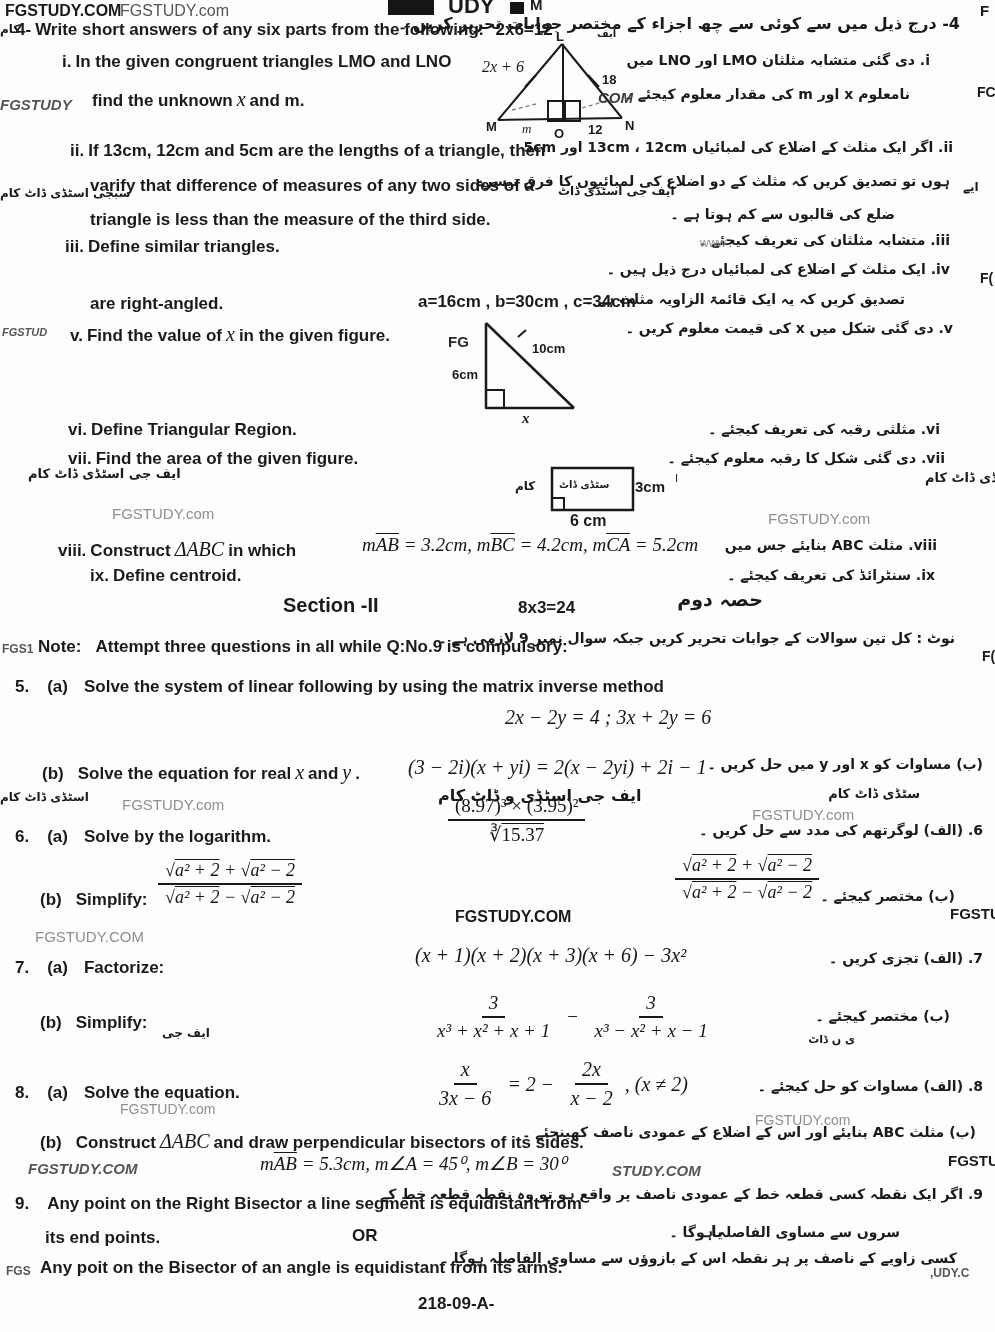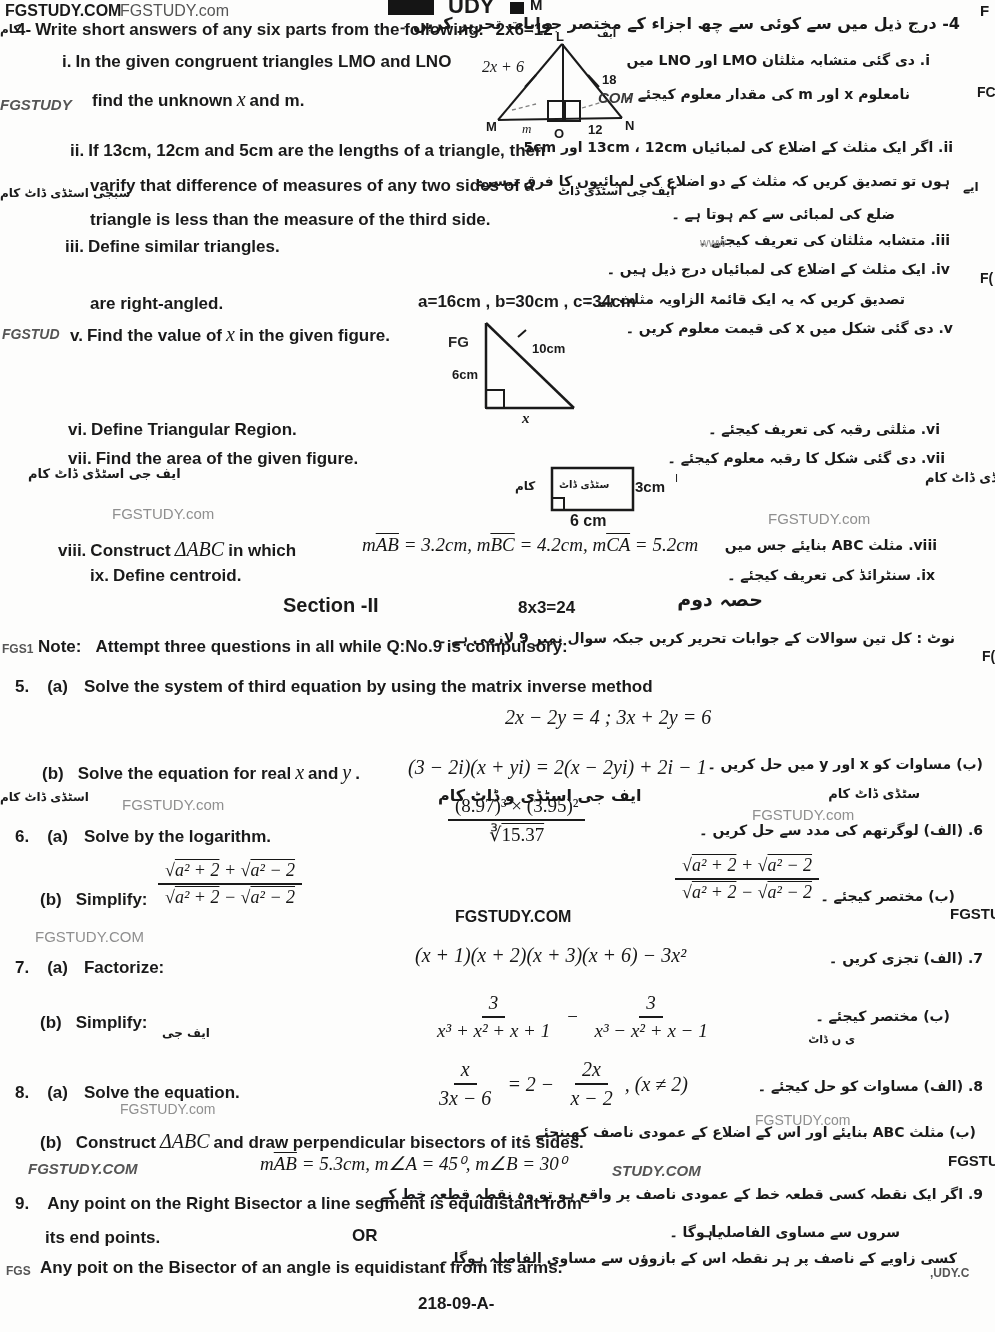--- a/index.html
+++ b/index.html
@@ -87,7 +87,7 @@
   <div class="abs en" style="left:90px;top:210px;">triangle is less than the measure of the third side.</div>
   <div class="abs ur" style="right:42px;top:139px;">ii. اگر ایک مثلث کے اضلاع کی لمبائیاں 13cm ، 12cm اور 5cm</div>
   <div class="abs ur" style="right:45px;top:173px;">ہوں تو تصدیق کریں کہ مثلث کے دو اضلاع کی لمبائیوں کا فرق تیسرے</div>
-  <div class="abs ur" style="right:100px;top:206px;">ضلع کی لمبائی سے کم ہوتا ہے ۔</div>
+  <div class="abs ur" style="right:100px;top:206px;">ضلع کی قالبوں سے کم ہوتا ہے ۔</div>
   <span class="abs ur" style="left:0;top:186px;font-size:12px;">سبجی اسٹڈی ڈاٹ کام</span>
   <span class="abs ur" style="left:528px;top:184px;font-size:12px;margin-left:30px;">ایف جی اسٹڈی ڈاٹ</span>
   <span class="abs ur" style="left:963px;top:180px;font-size:12px;">ایے</span>

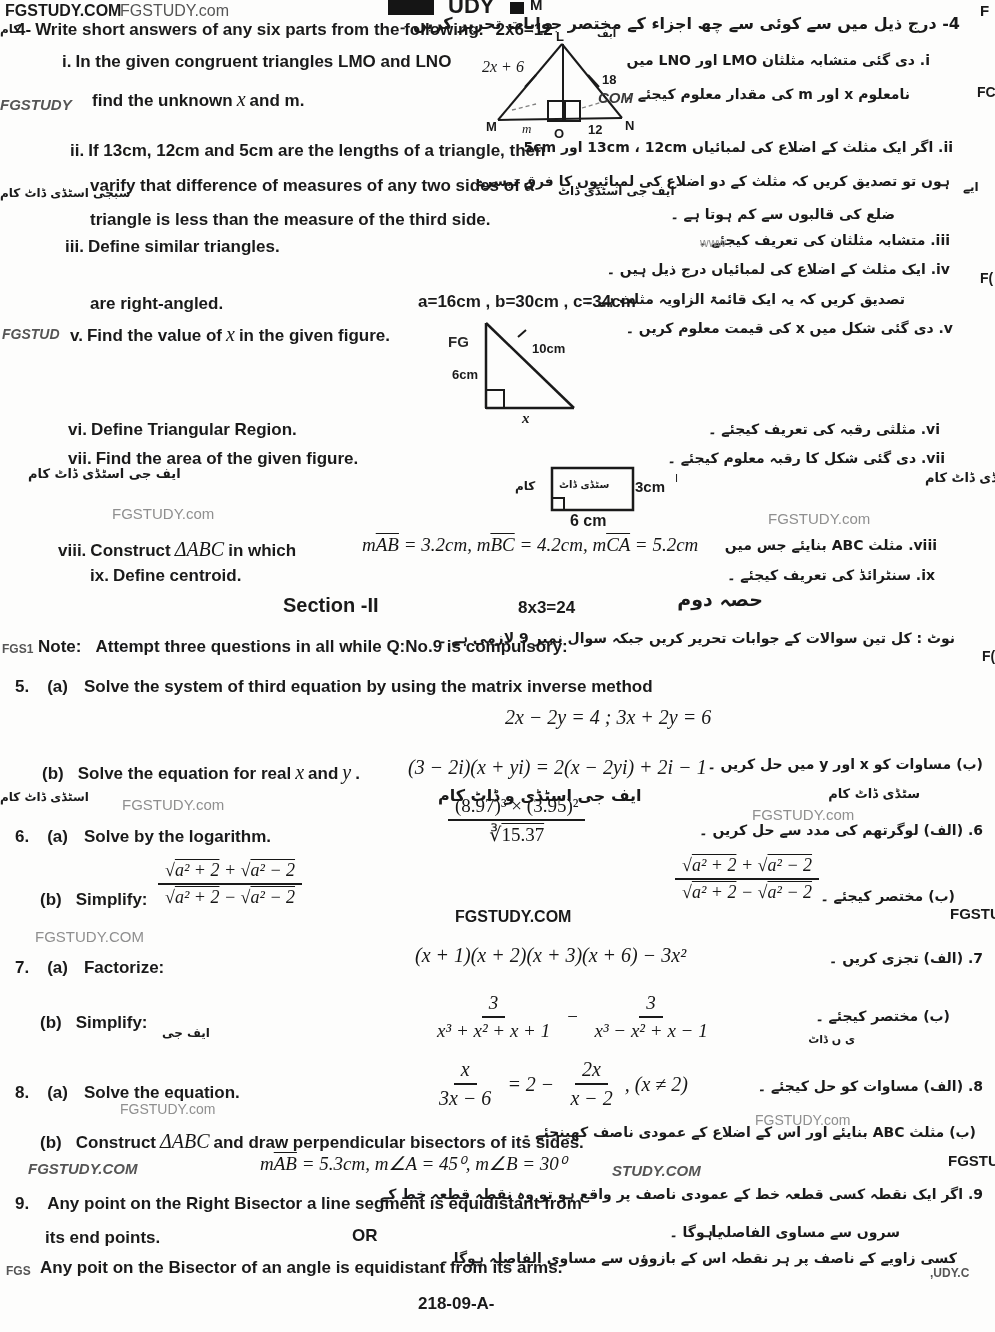--- a/index.html
+++ b/index.html
@@ -104,7 +104,7 @@
   <div class="abs ur" style="right:45px;top:261px;">iv. ایک مثلث کے اضلاع کی لمبائیاں درج ذیل ہیں ۔</div>
   <div class="abs ur" style="right:90px;top:291px;">تصدیق کریں کہ یہ ایک قائمۃ الزاویہ مثلث ہے ۔</div>
 
-  <span class="abs en wmd it" style="left:2px;top:326px;font-size:14px;">FGSTUD</span>
+  <span class="abs en wmd it" style="left:2px;top:326px;font-size:11px;">FGSTUD</span>
   <div class="abs" style="left:70px;top:323px;">
     <span class="en">v.</span>
     <span class="en">Find the value of</span>

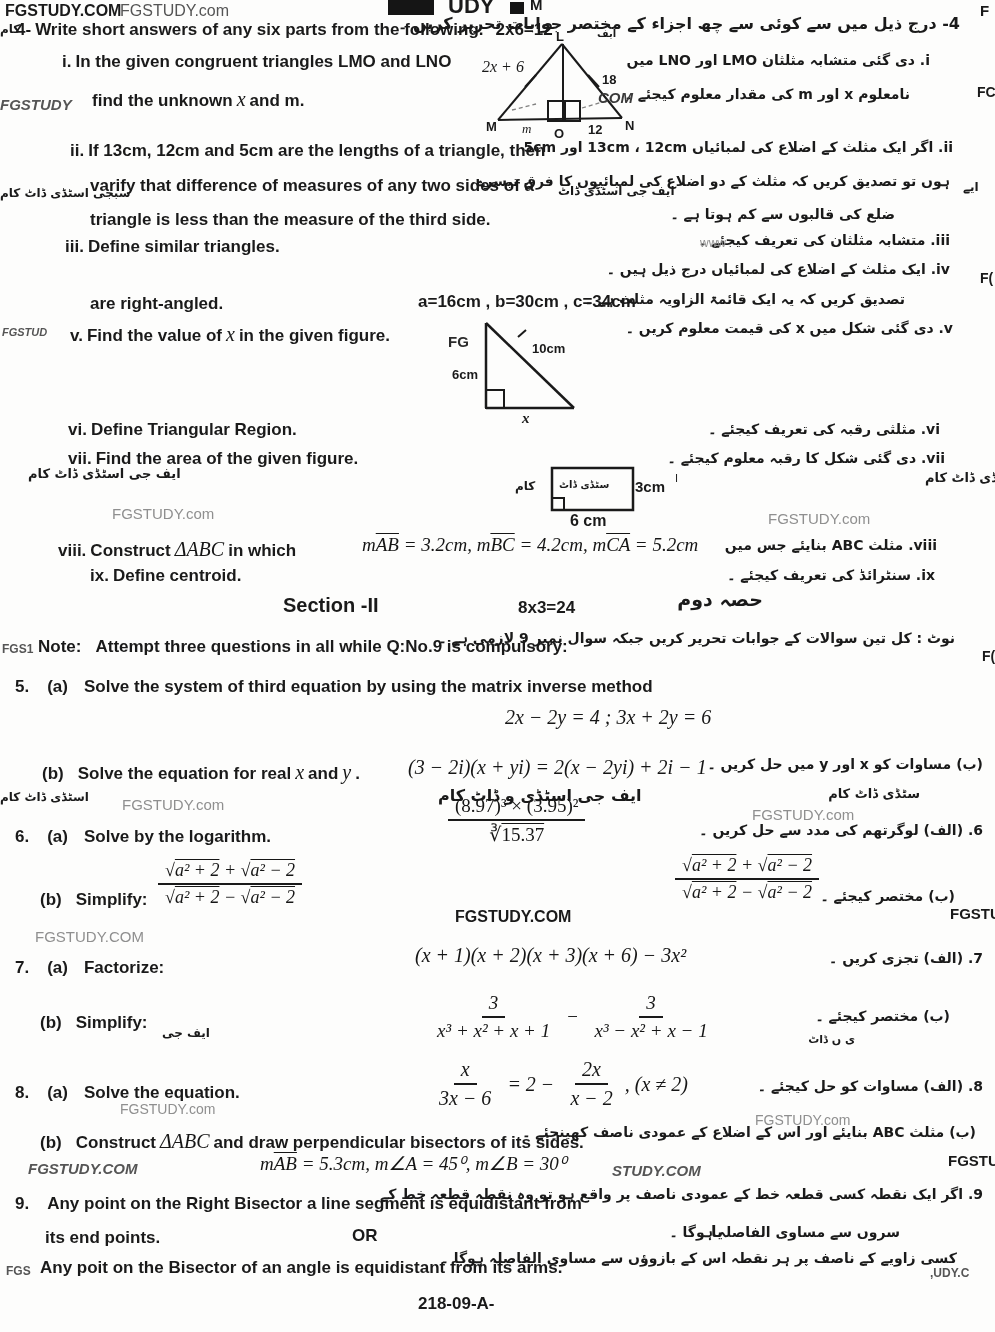--- a/index.html
+++ b/index.html
@@ -183,7 +183,7 @@
   <div class="abs" style="left:15px;top:677px;">
     <span class="en">5.</span>
     <span class="en" style="margin-left:14px;">(a)</span>
-    <span class="en" style="margin-left:12px;font-weight:600;">Solve the system of third equation by using the matrix inverse method</span>
+    <span class="en" style="margin-left:12px;font-weight:600;">Solve the system of linear following by using the matrix inverse method</span>
   </div>
   <div class="abs m eq" style="left:505px;top:706px;">2x − 2y = 4 ; 3x + 2y = 6</div>
 

